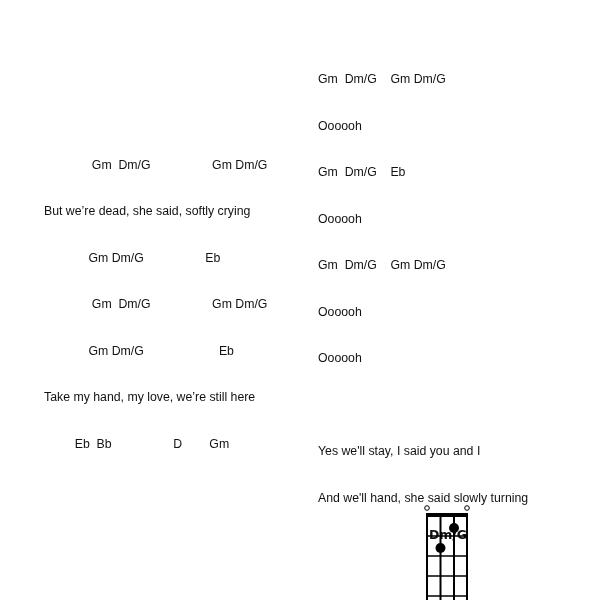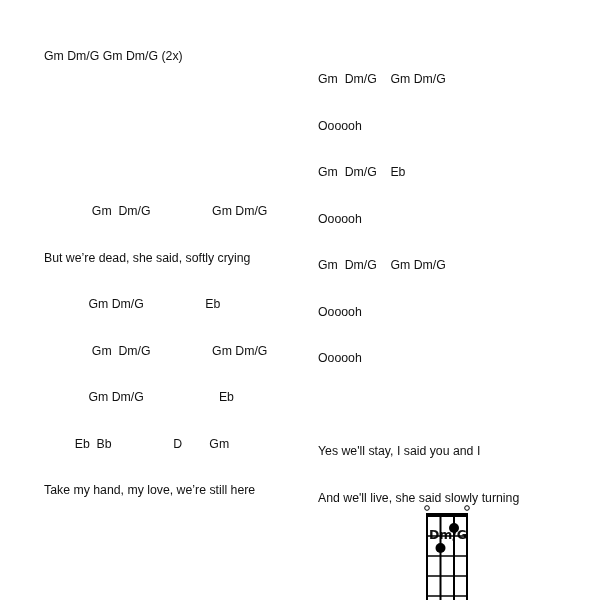--- a/index.html
+++ b/index.html
@@ -20,7 +20,6 @@
 <div class="cut" style="left:44px;color:#999"></div>
 
 <div class="col col-left" style="top:18px">
-  <span class="line">Gm Dm/G Gm Dm/G (2x)</span>
   <span class="line"></span>
   <span class="line"></span>
   

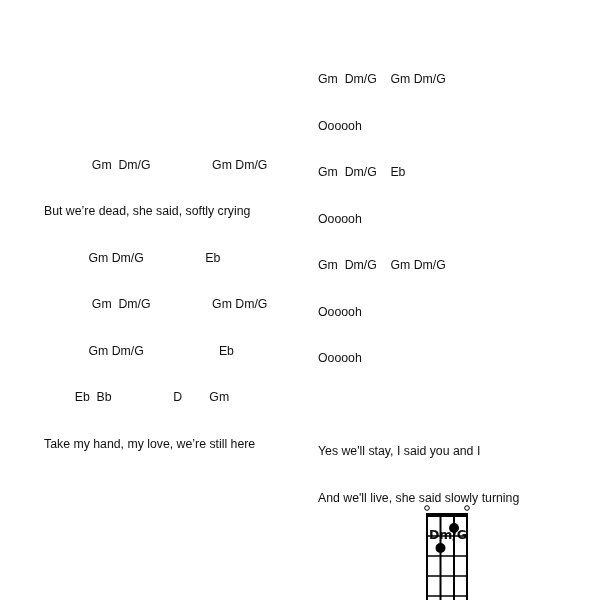--- a/index.html
+++ b/index.html
@@ -28,8 +28,8 @@
   <span class="line">             Gm Dm/G                  Eb</span>
   <span class="line">              Gm  Dm/G                  Gm Dm/G</span>
   <span class="line">             Gm Dm/G                      Eb</span>
+  <span class="line">Take my hand, my love, we’re still here</span>
   <span class="line">         Eb  Bb                  D        Gm</span>
-  <span class="line">Take my hand, my love, we’re still here</span>
   
   
   

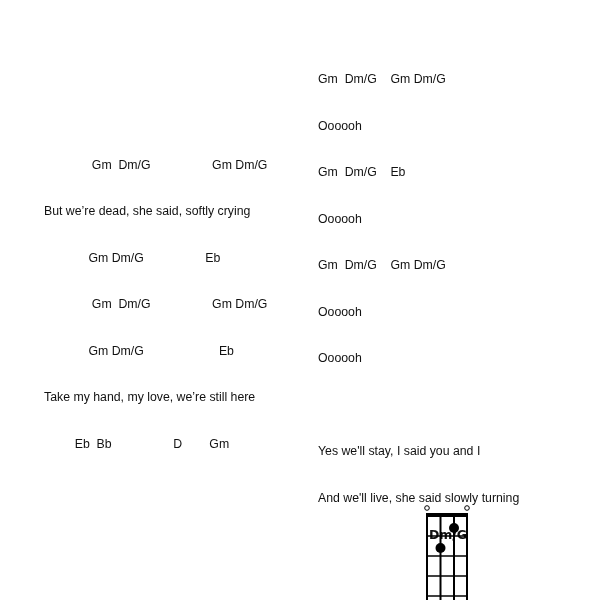--- a/index.html
+++ b/index.html
@@ -73,7 +73,7 @@
   <span class="line">Oooooh</span>
   <span class="line"></span>
   <span class="line">Yes we'll stay, I said you and I</span>
-  <span class="line">And we'll live, she said slowly turning</span>
+  <span class="line">And we'll hand, she said slowly turning</span>
   
   
   

